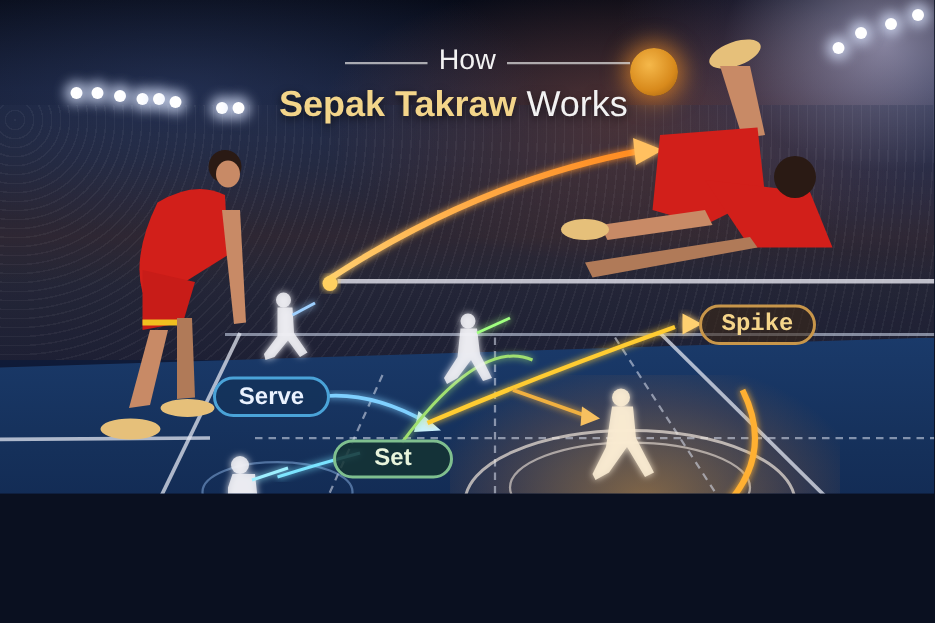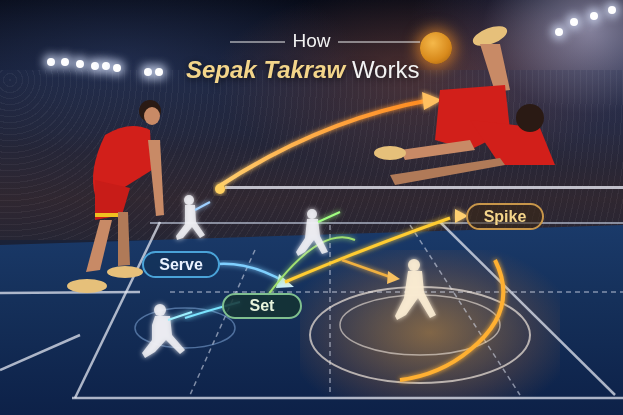--- a/index.html
+++ b/index.html
@@ -5,7 +5,7 @@
     html, body { margin: 0; padding: 0; }
     body { width: 623px; height: 415px; overflow: hidden; background: #0a1020; }
     .scene {
-      position: relative; width: 623px; height: 415px; overflow: hidden;
+      position: relative; width: 623px; height: 329px; overflow: hidden;
       background:
         radial-gradient(ellipse 180px 140px at 590px 30px, rgba(230,220,255,0.55), rgba(120,110,170,0.15) 60%, transparent 100%),
         radial-gradient(ellipse 260px 120px at 420px 80px, rgba(200,90,40,0.35), transparent 80%),

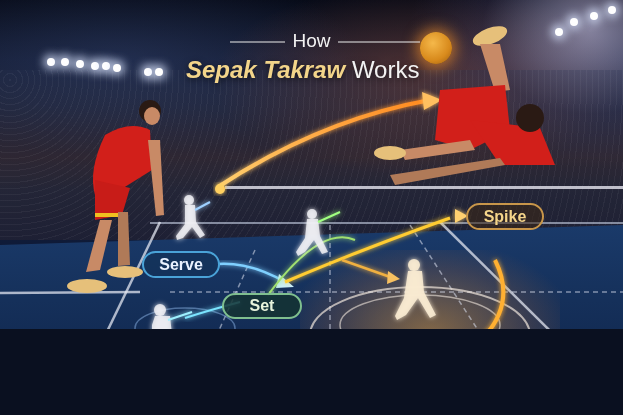--- a/index.html
+++ b/index.html
@@ -47,7 +47,7 @@
       font-family: "Liberation Sans", sans-serif; color: #fff; white-space: nowrap;
       text-shadow: 0 2px 6px rgba(0,0,0,0.6);
     }
-    .title-main .gold { color: #f3d58a; font-style: italic; }
+    .title-main .gold { color: #f3d58a; }
     .title-main .white { color: #f2f2f2; font-weight: normal; }
     .pill {
       position: absolute; border-radius: 14px; font-weight: bold; text-align: center;

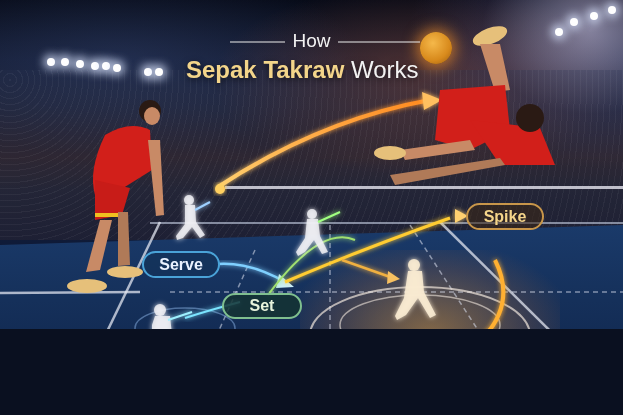--- a/index.html
+++ b/index.html
@@ -58,7 +58,7 @@
     .pill-set { left: 222px; top: 293px; width: 80px; height: 26px; font-size: 16px; line-height: 22px;
       color: #e8f4dc; background: rgba(20,50,50,0.85); border: 2px solid #7fbf8f; }
     .pill-spike { left: 466px; top: 203px; width: 78px; height: 27px; font-size: 16px; line-height: 23px;
-      color: #f5d58a; background: rgba(60,40,20,0.55); border: 2px solid #c8964a; }
+      color: #f5d58a; background: rgba(60,40,20,0.55); border: 2px solid #c8964a; font-family: Liberation Mono, monospace; }
     .pill-tekong { left: 116px; top: 359px; width: 100px; height: 27px; font-size: 15px; line-height: 24px;
       color: #d8e4f4; background: rgba(10,25,55,0.8); border: 1.5px solid #3e5f8e; font-weight: normal;
       text-align: left; padding-left: 34px; }

